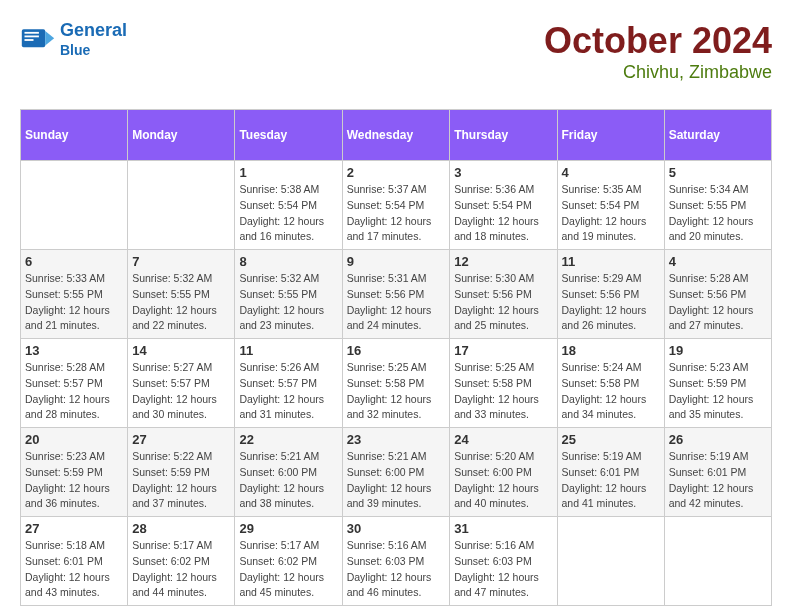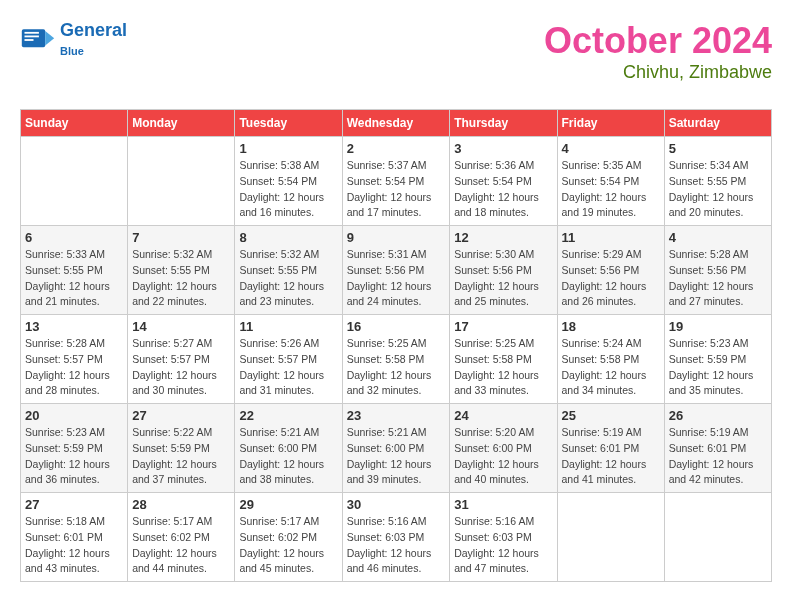--- a/index.html
+++ b/index.html
@@ -92,7 +92,7 @@
     </svg>
     <div>
       <span style="font-size:18px;font-weight:bold;color:#1a6bb5;">General</span><br>
-      <span style="font-size:11px;font-weight:bold;color:#1a6bb5;">Blue</span>
+      <span style="font-size:14px;font-weight:bold;color:#1a6bb5;">Blue</span>
     </div>
   </div>
   <div class="month-title">

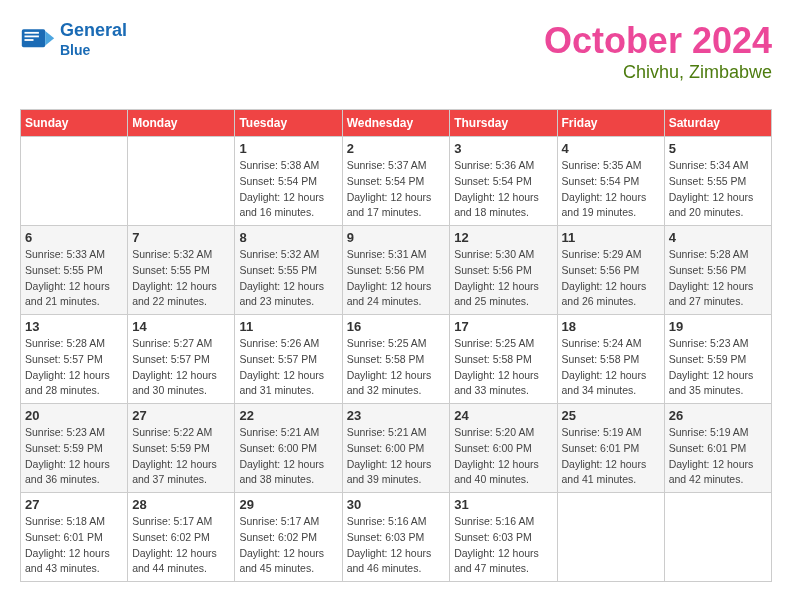--- a/index.html
+++ b/index.html
@@ -31,7 +31,7 @@
     .month-title h1 {
       font-size: 36px;
       font-weight: bold;
-      color: #ec4899;
+      color: #7f1d1d;
     }
     .month-title h2 {
       font-size: 18px;

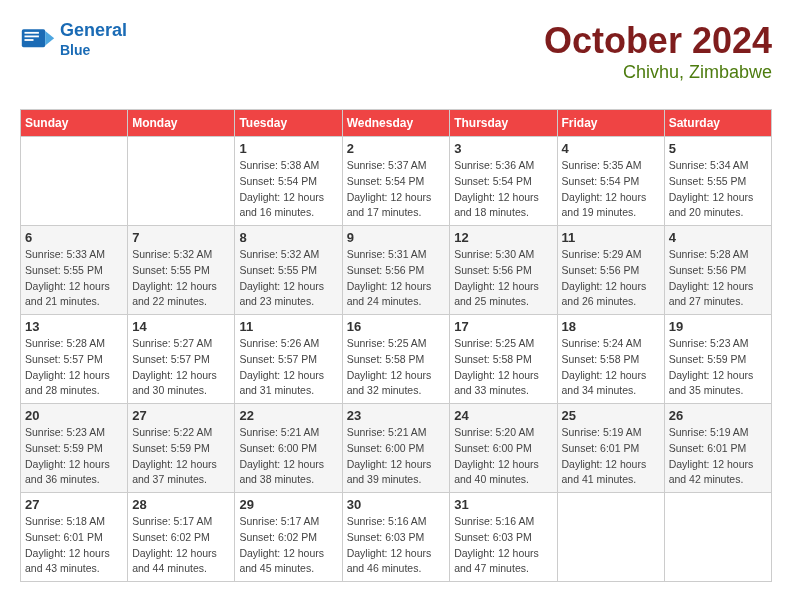--- a/index.html
+++ b/index.html
@@ -44,9 +44,9 @@
       font-size: 11px;
     }
     .calendar th {
-      background: #ef4444;
+      background: #8b5cf6;
       color: #fff;
-      padding: 6px 4px;
+      padding: 18px 4px;
       text-align: left;
       font-size: 12px;
       border: 1px solid #ccc;

